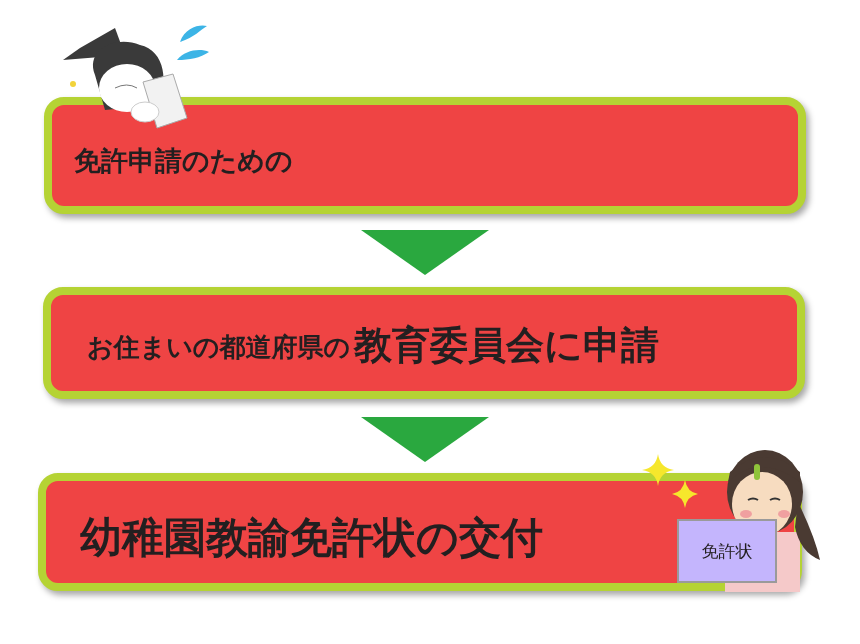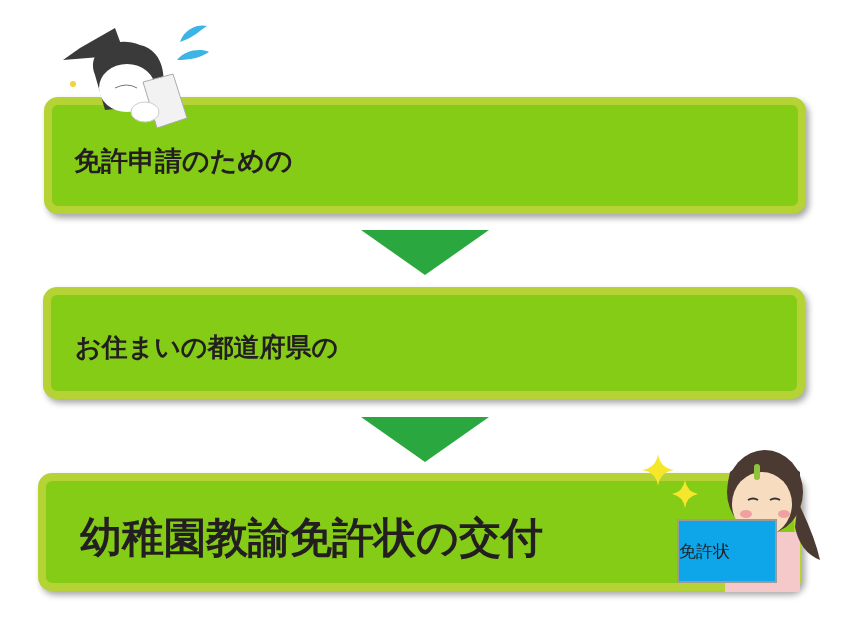--- a/index.html
+++ b/index.html
@@ -4,7 +4,7 @@
 <style>
   html,body{margin:0;padding:0;}
   body{width:860px;height:644px;background:#ffffff;position:relative;overflow:hidden;font-family:"DejaVu Sans",sans-serif;}
-  .step{position:absolute;background:#84cc16;border:8px solid #b5d334;border-radius:14px;box-shadow:3px 4px 6px rgba(0,0,0,0.35);box-sizing:border-box;display:flex;align-items:center;}
+  .step{position:absolute;background:#ef4444;border:8px solid #b5d334;border-radius:20px;box-shadow:3px 4px 6px rgba(0,0,0,0.35);box-sizing:border-box;display:flex;align-items:center;}
   .step .txt{white-space:nowrap;color:#231f20;font-weight:bold;letter-spacing:0px;}
   .small{font-size:27px;}
   .big{font-size:38px;}

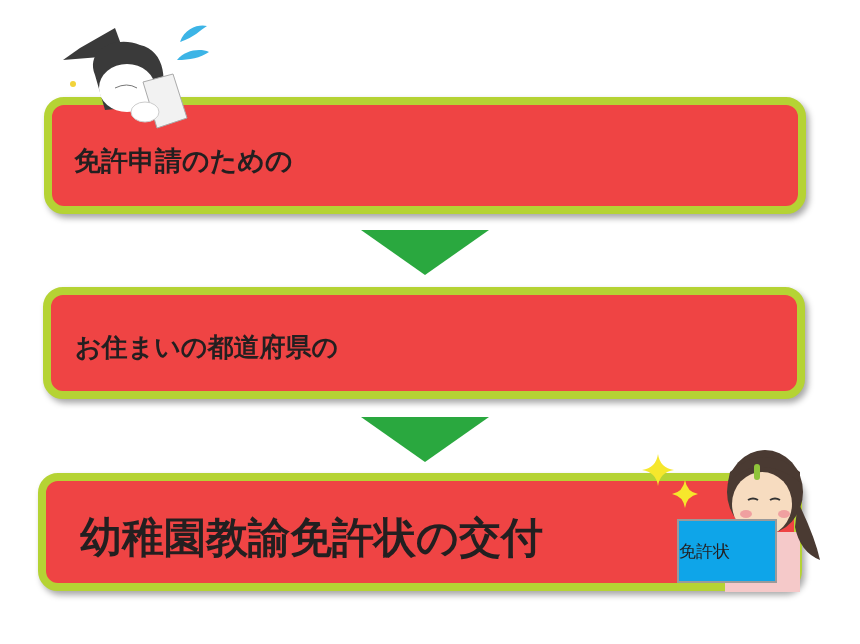--- a/index.html
+++ b/index.html
@@ -37,7 +37,7 @@
 
 <div class="arrow" style="left:361px;top:230px;"></div>
 
-<div class="step" style="left:43px;top:287px;width:762px;height:112px;padding-left:24px;">
+<div class="step" style="left:43px;top:287px;width:762px;height:112px;padding-left:36px;">
   <span class="txt small" style="font-size:26px;padding-top:8px;">お住まいの都道府県の</span>
 </div>
 

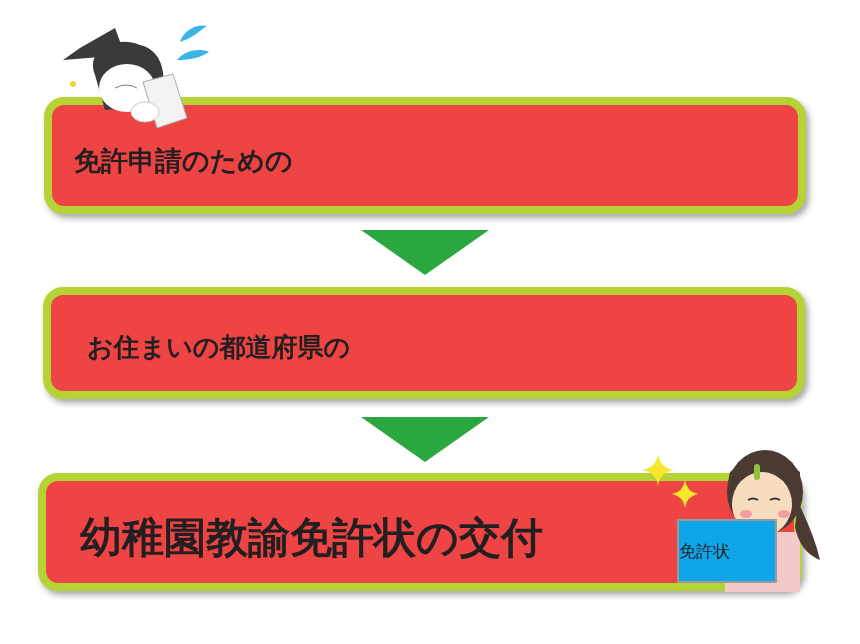--- a/index.html
+++ b/index.html
@@ -39,6 +39,7 @@
 
 <div class="step" style="left:43px;top:287px;width:762px;height:112px;padding-left:36px;">
   <span class="txt small" style="font-size:26px;padding-top:8px;">お住まいの都道府県の</span>
+  <span class="txt big" style="margin-left:4px;padding-top:4px;">教育委員会に申請</span>
 </div>
 
 <div class="arrow" style="left:361px;top:417px;"></div>

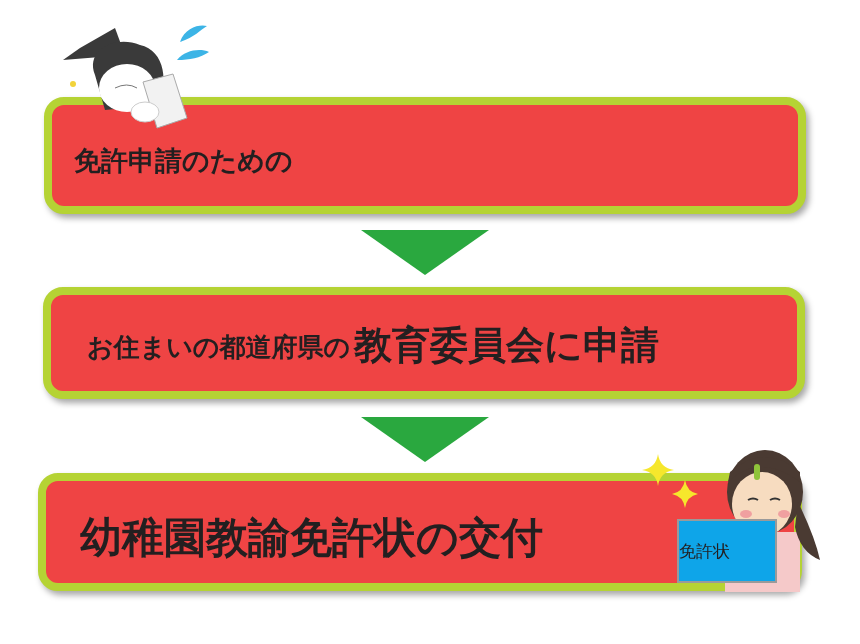--- a/index.html
+++ b/index.html
@@ -11,7 +11,7 @@
   .huge{font-size:42px;}
   .arrow{position:absolute;width:0;height:0;border-left:64px solid transparent;border-right:64px solid transparent;border-top:45px solid #2aa83f;}
   .char{position:absolute;}
-  .lic{position:absolute;left:677px;left:677px;top:519px;width:100px;height:64px;background:#0ea5e9;border:2px solid #9a9a9a;box-sizing:border-box;display:flex;align-items:center;font-size:17px;color:#231f20;}
+  .lic{position:absolute;left:677px;left:677px;top:519px;width:100px;height:64px;background:#c4b5fd;border:2px solid #9a9a9a;box-sizing:border-box;display:flex;align-items:center;justify-content:center;font-size:17px;color:#231f20;}
 </style>
 </head>
 <body>

